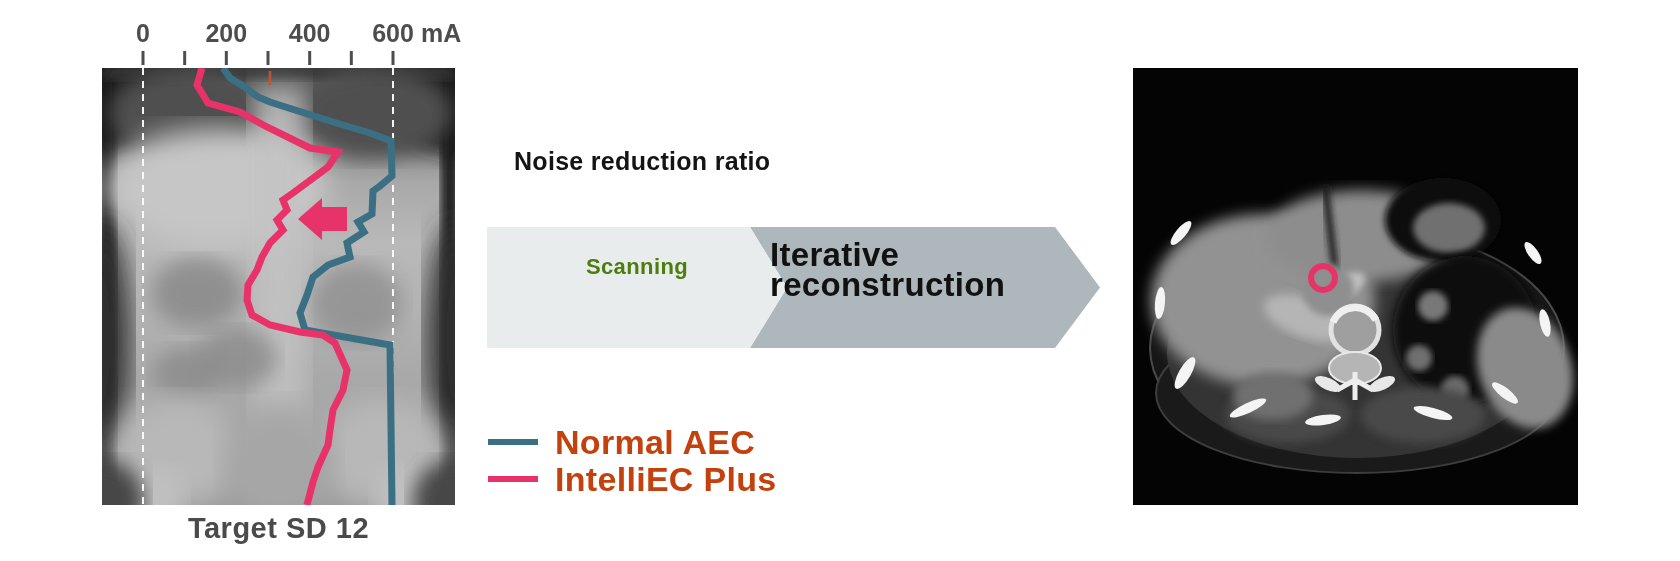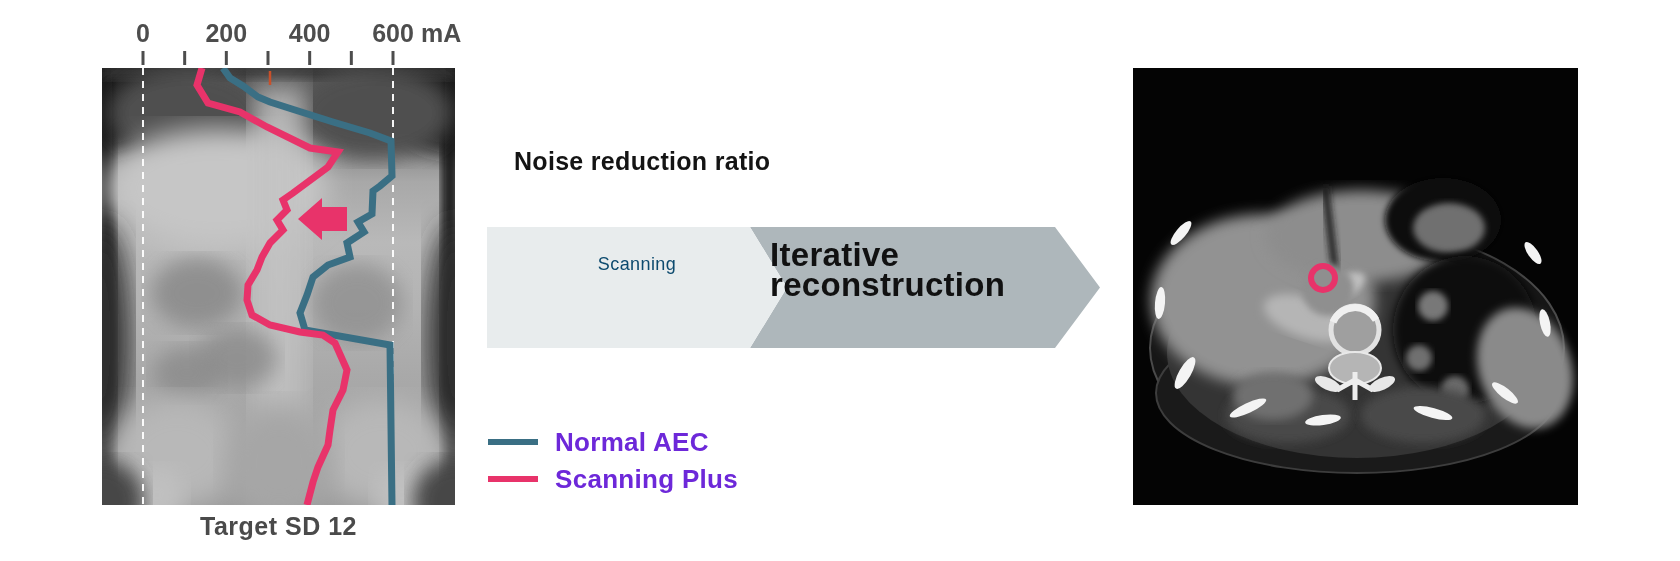--- a/index.html
+++ b/index.html
@@ -31,7 +31,7 @@
   .flow-label-1 {
     left:487px; top:254px; width:300px;
     text-align:center;
-    font-size:18px; font-weight:normal; color:#0c4a6e;
+    font-size:22px; font-weight:bold; color:#4d7c0f;
     letter-spacing:0.4px;
   }
   .flow-label-2 {

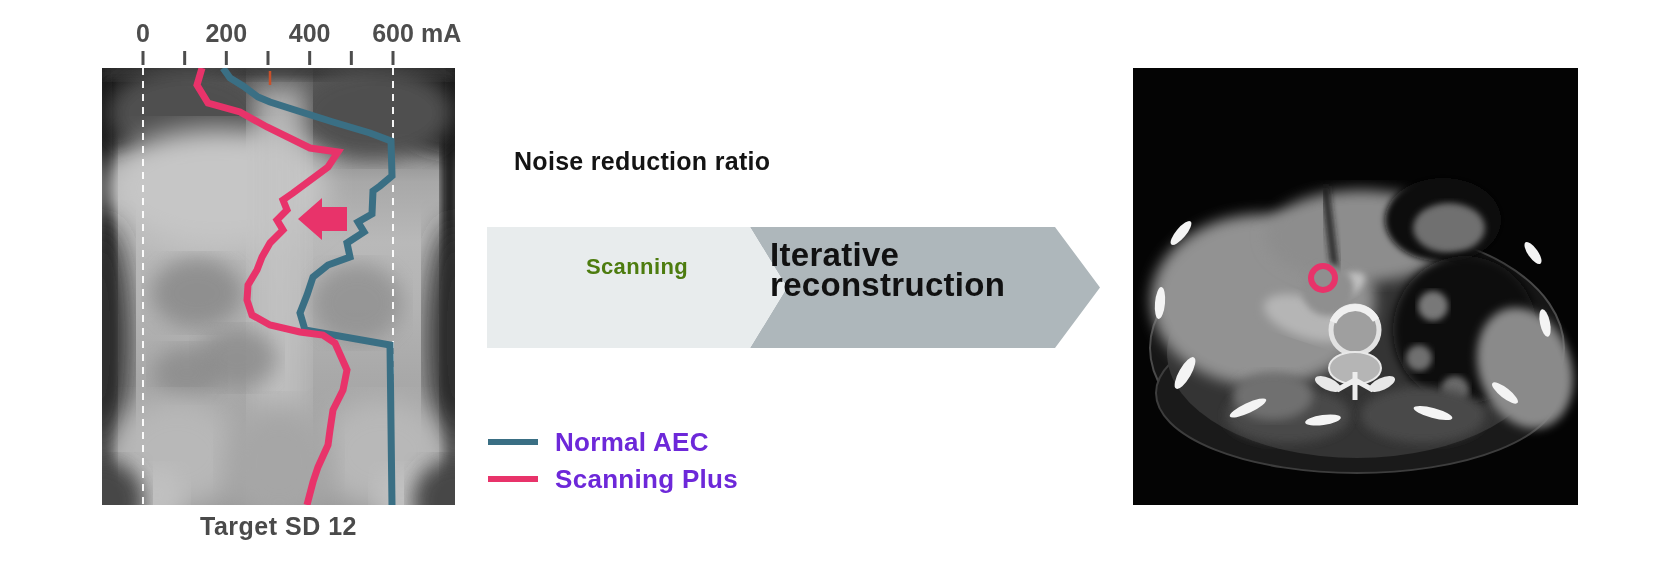--- a/index.html
+++ b/index.html
@@ -42,7 +42,7 @@
   .legend { left:488px; top:427px; }
   .legend-row { display:flex; align-items:center; height:30px; margin-bottom:7px; }
   .legend-swatch { width:50px; height:6px; margin-right:17px; }
-  .legend-label { font-size:26px; font-weight:bold; color:#6d28d9; letter-spacing:0.3px; }
+  .legend-label { font-size:34px; font-weight:bold; color:#c2410c; letter-spacing:0.3px; }
 
   
   #ct-svg { left:1133px; top:68px; }

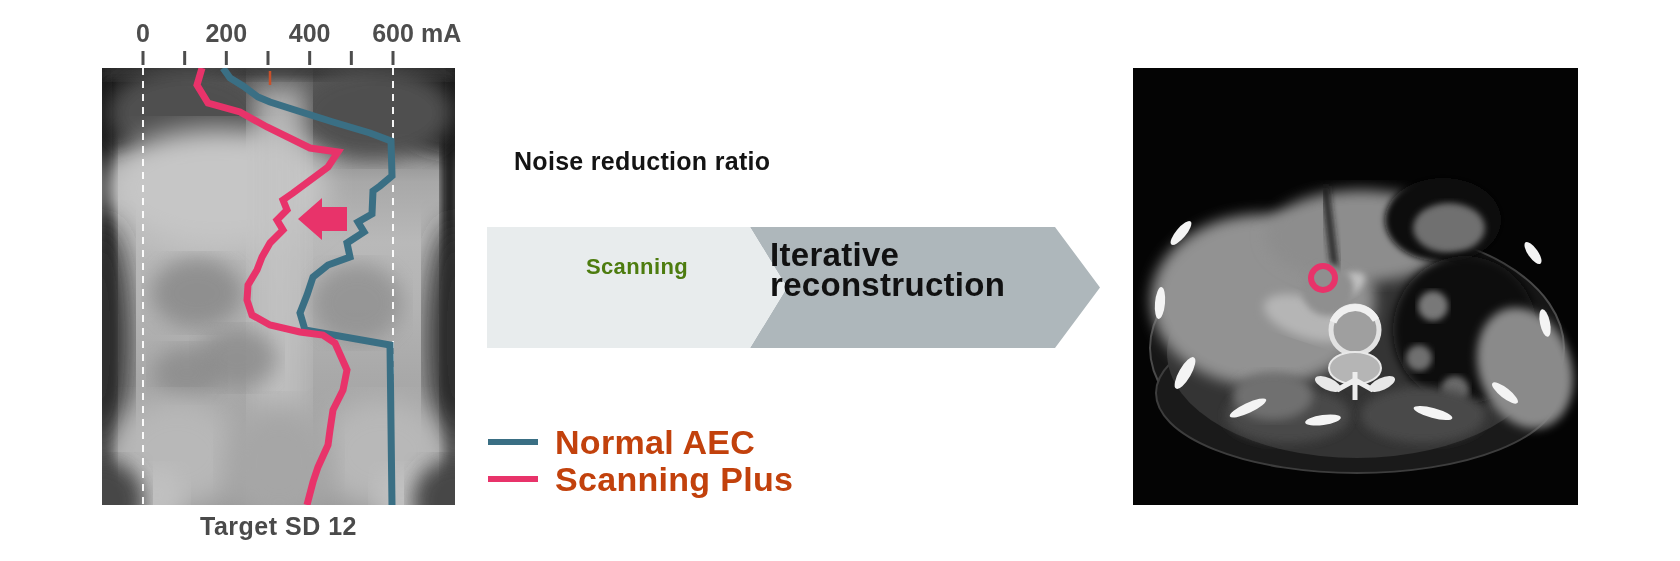--- a/index.html
+++ b/index.html
@@ -158,7 +158,7 @@
   </div>
   <div class="legend-row">
     <div class="legend-swatch" style="background: rgb(232, 51, 106);"></div>
-    <div class="legend-label">Scanning Plus</div>
+    <div class="legend-label">IntelliEC Plus</div>
   </div>
 </div>
 

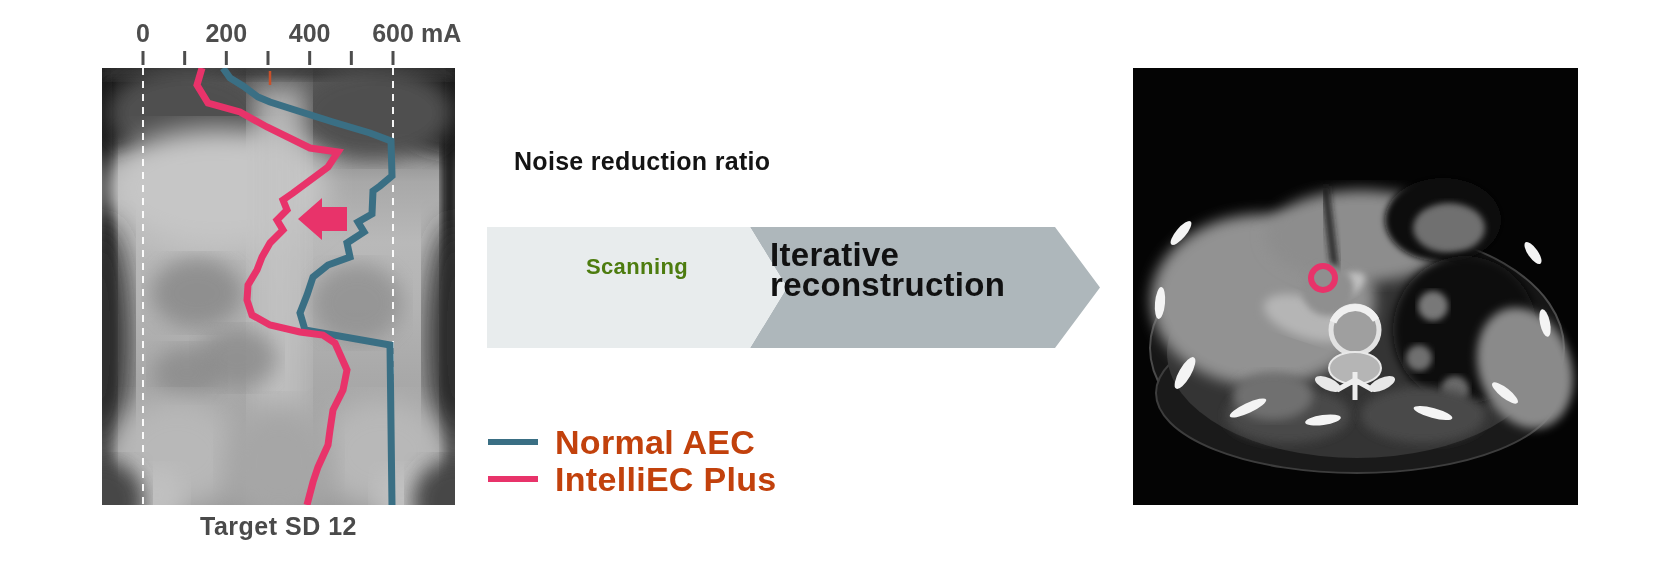--- a/index.html
+++ b/index.html
@@ -17,7 +17,7 @@
   .scout-caption {
     left:102px; top:512px; width:353px;
     text-align:center;
-    font-size:25px; font-weight:bold; color:#4a4a4a;
+    font-size:29px; font-weight:bold; color:#4a4a4a;
     letter-spacing:0.5px;
   }
 

